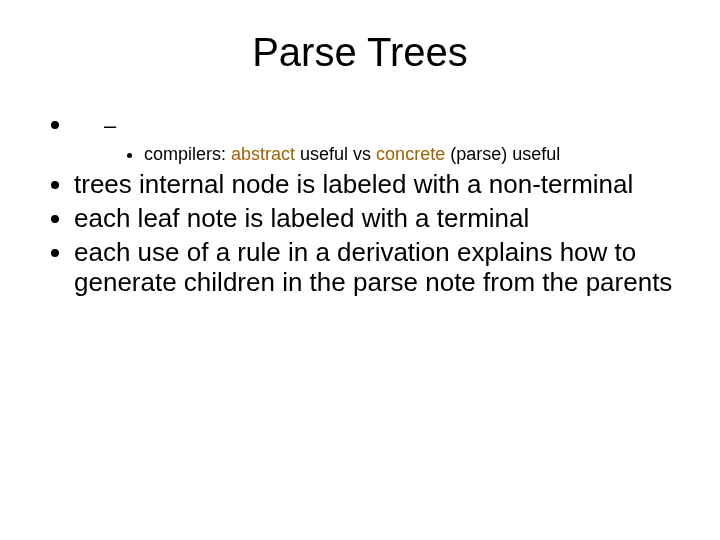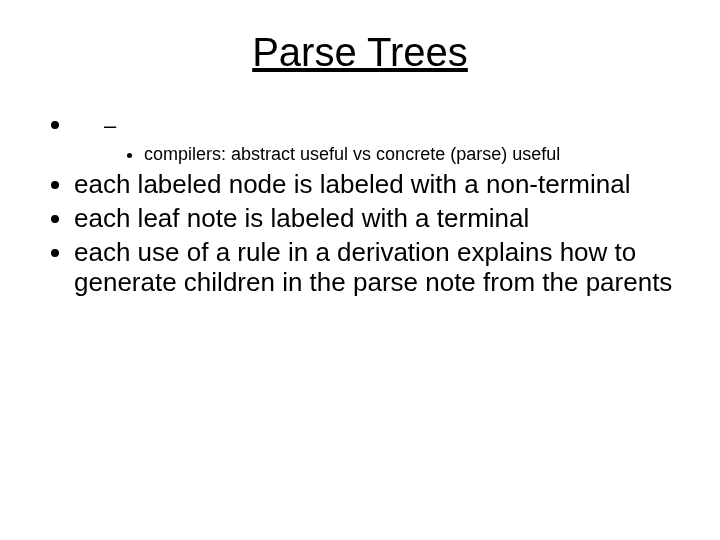--- a/index.html
+++ b/index.html
@@ -22,7 +22,6 @@
     font-size: 40px;
     margin: 10px 0 35px 0;
     font-weight: normal;
-    text-decoration: underline;
   }
   ul.level1 {
     list-style: disc;

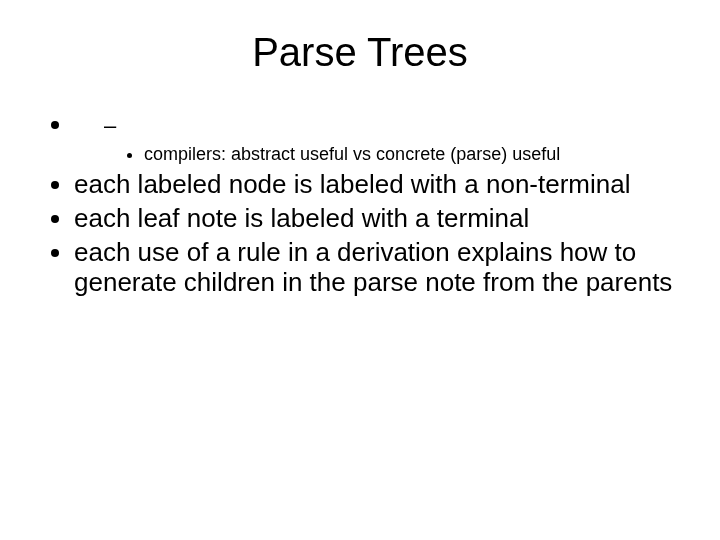--- a/index.html
+++ b/index.html
@@ -51,7 +51,7 @@
     line-height: 1.2;
   }
   .accent {
-    color: #000000;
+    color: #a16207;
   }
 </style>
 </head>

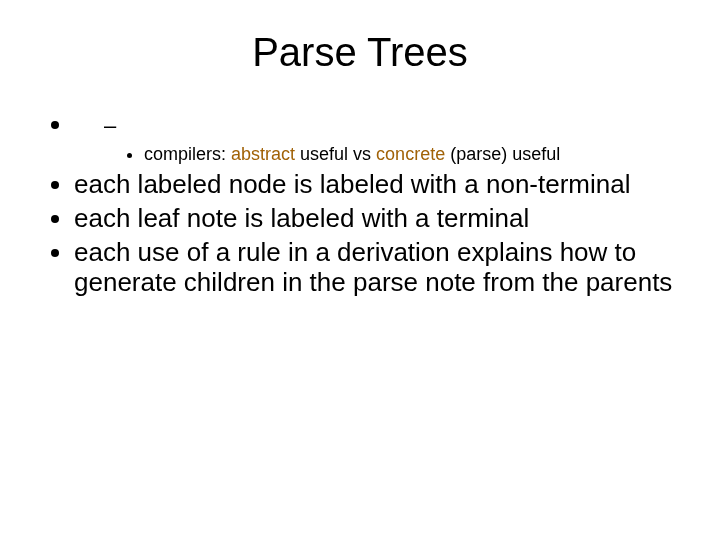--- a/index.html
+++ b/index.html
@@ -73,7 +73,7 @@
       </ul>
     </li>
     <li>
-      <span>each labeled node is labeled with a non-terminal</span>
+      <span>trees internal node is labeled with a non-terminal</span>
     </li>
     <li>
       <span>each leaf note is labeled with a terminal</span>

